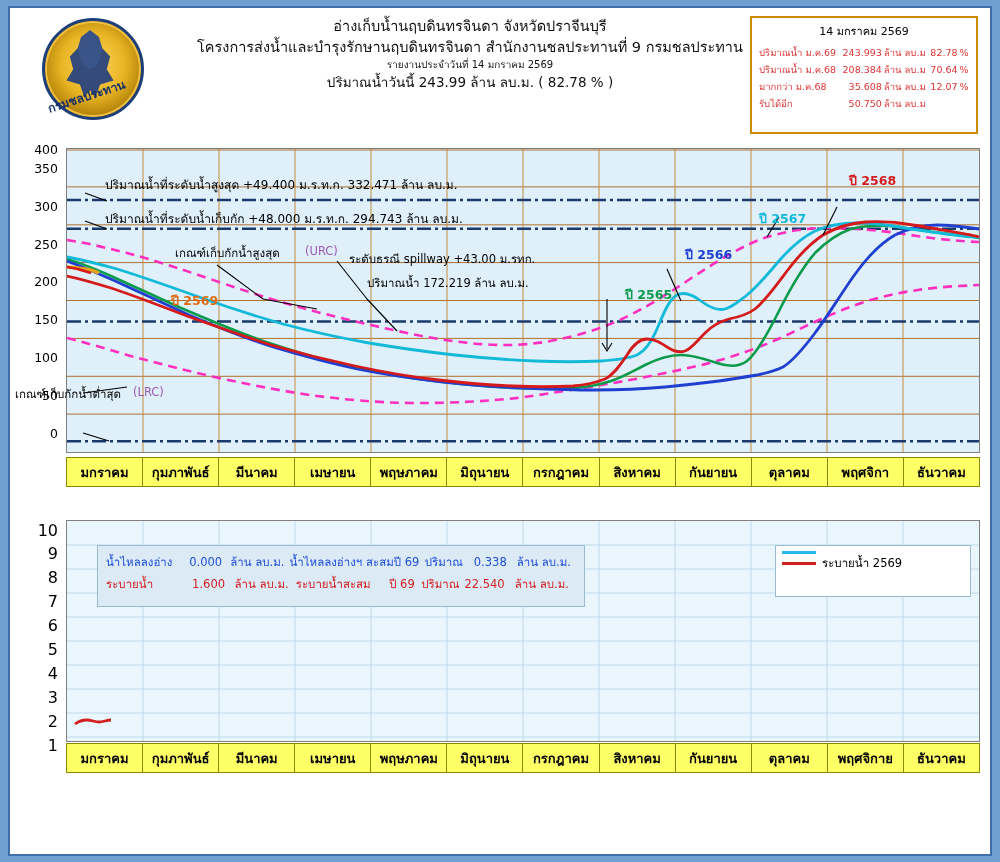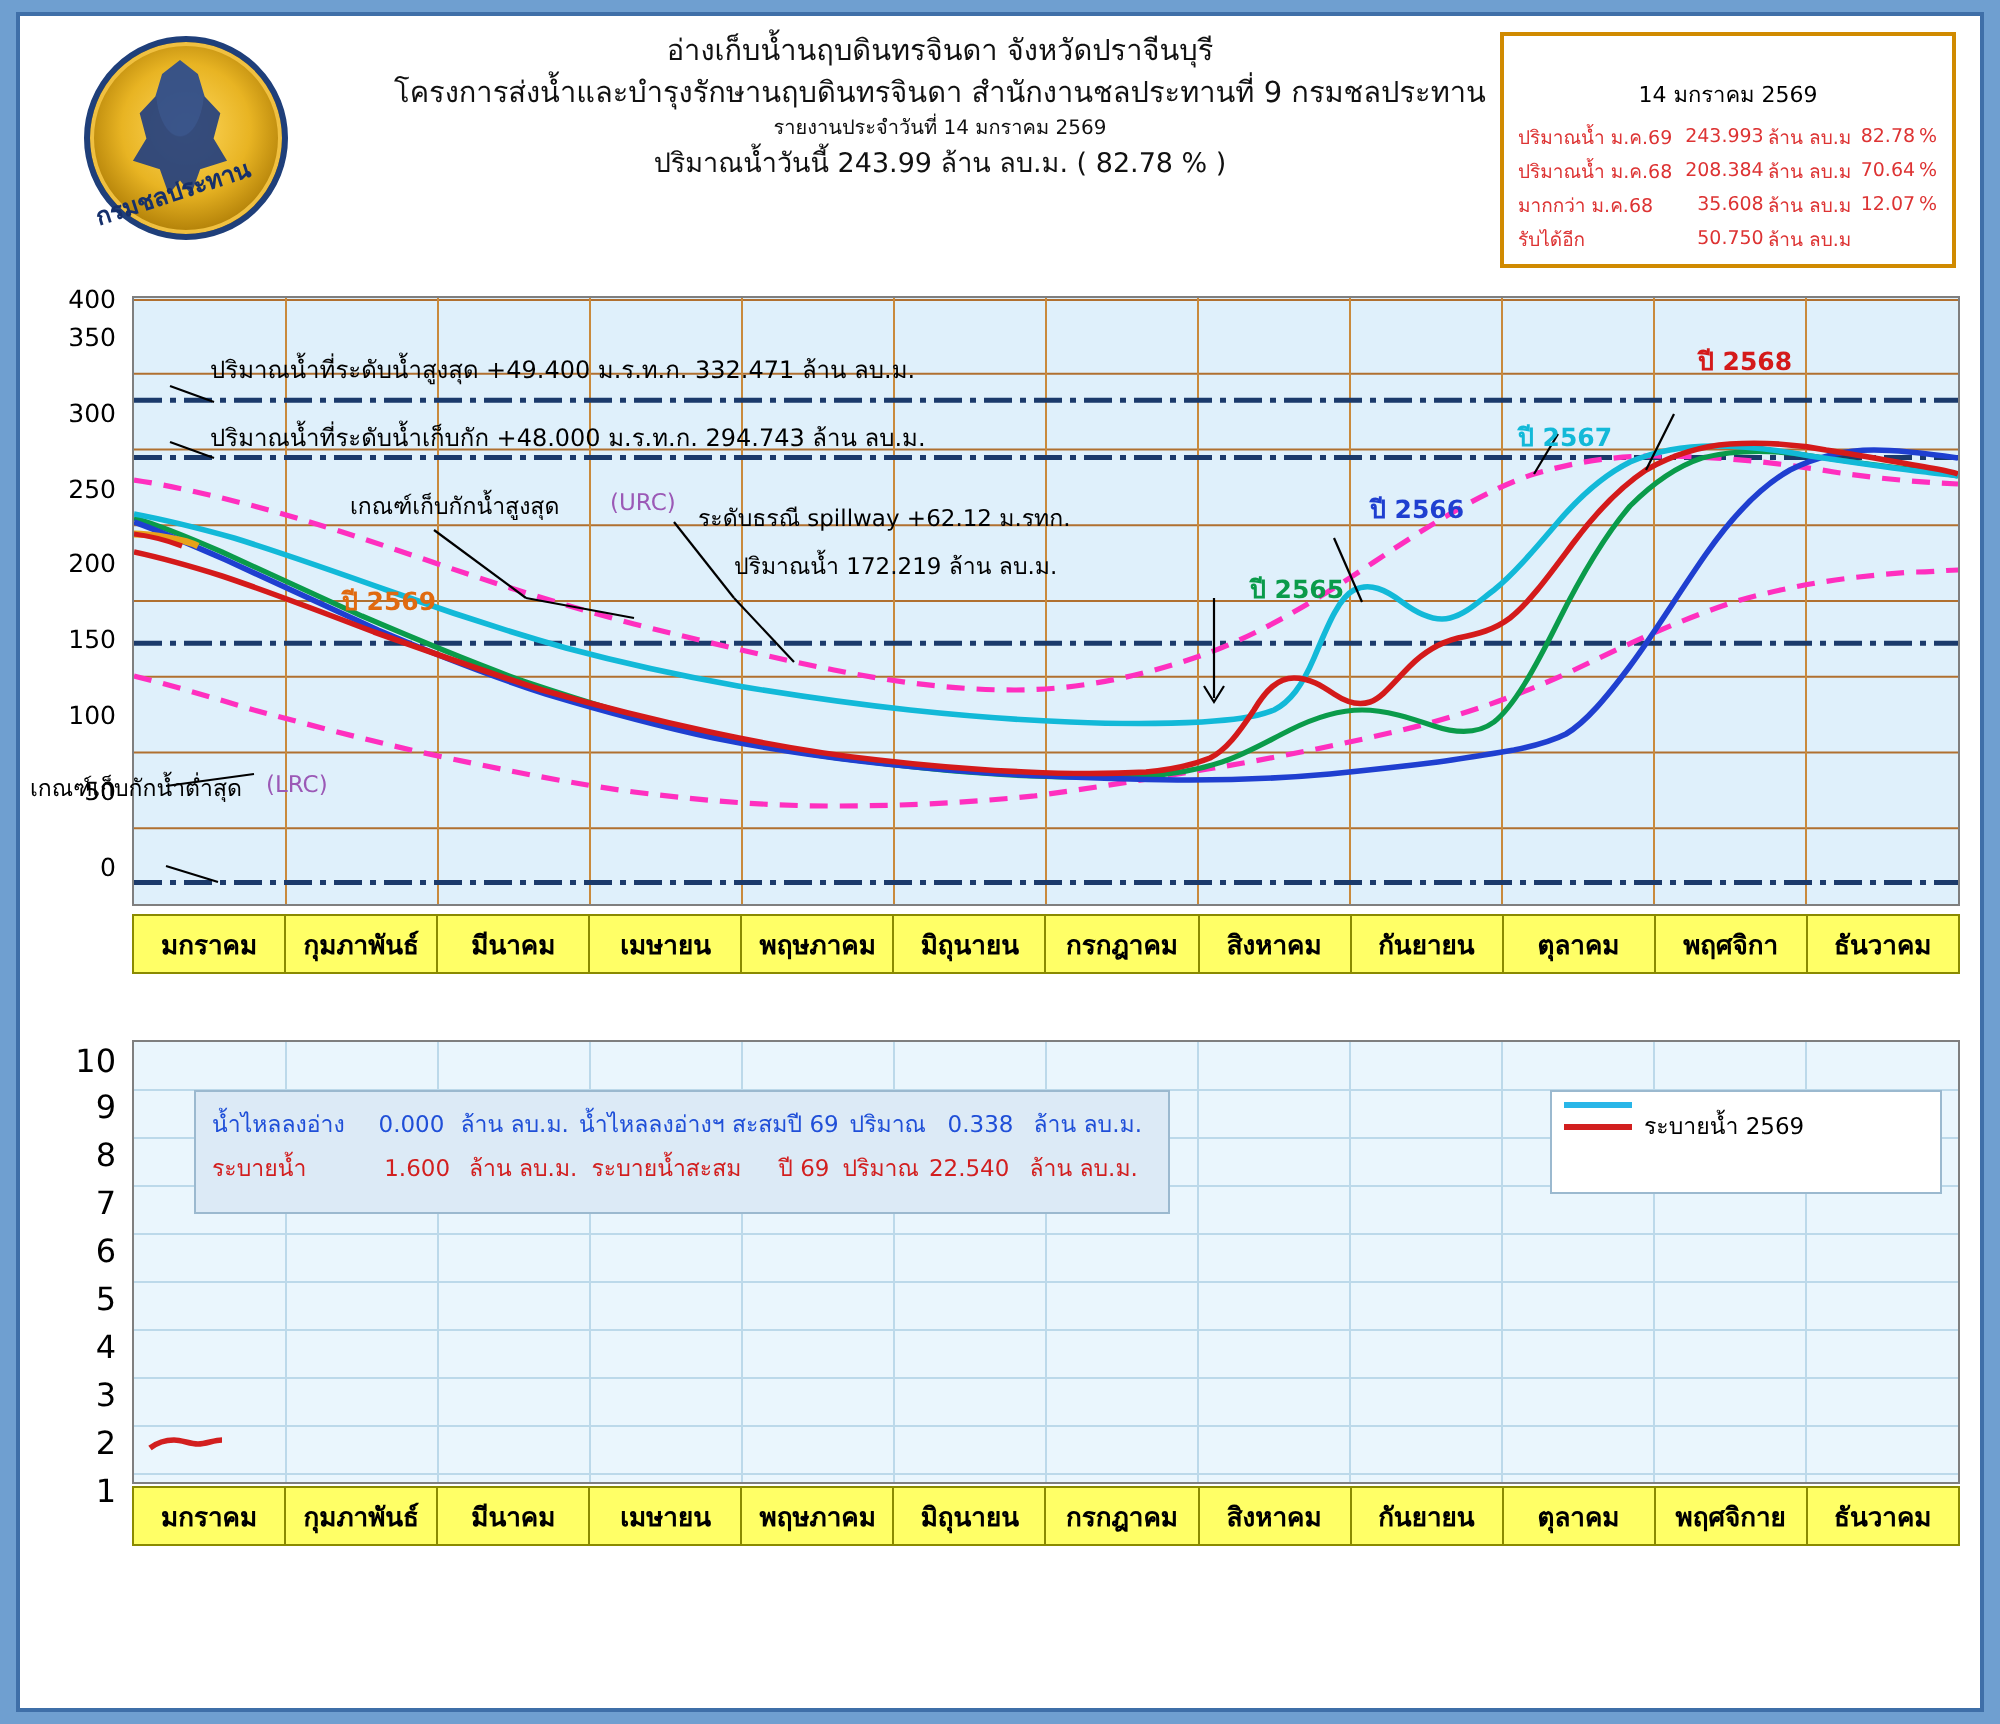--- a/index.html
+++ b/index.html
@@ -48,7 +48,7 @@
   #infobox{
     position:absolute;right:12px;top:8px;width:228px;height:118px;
     border:2px solid #d08a00;background:#ffffff;box-sizing:border-box;
-    padding:20px 6px;
+    padding:4px 6px;
   }
   #infobox .date{text-align:center;font-size:11px;color:#000;margin-bottom:4px;}
   #infobox table{border-collapse:collapse;width:100%;font-size:9.5px;color:#d33;}

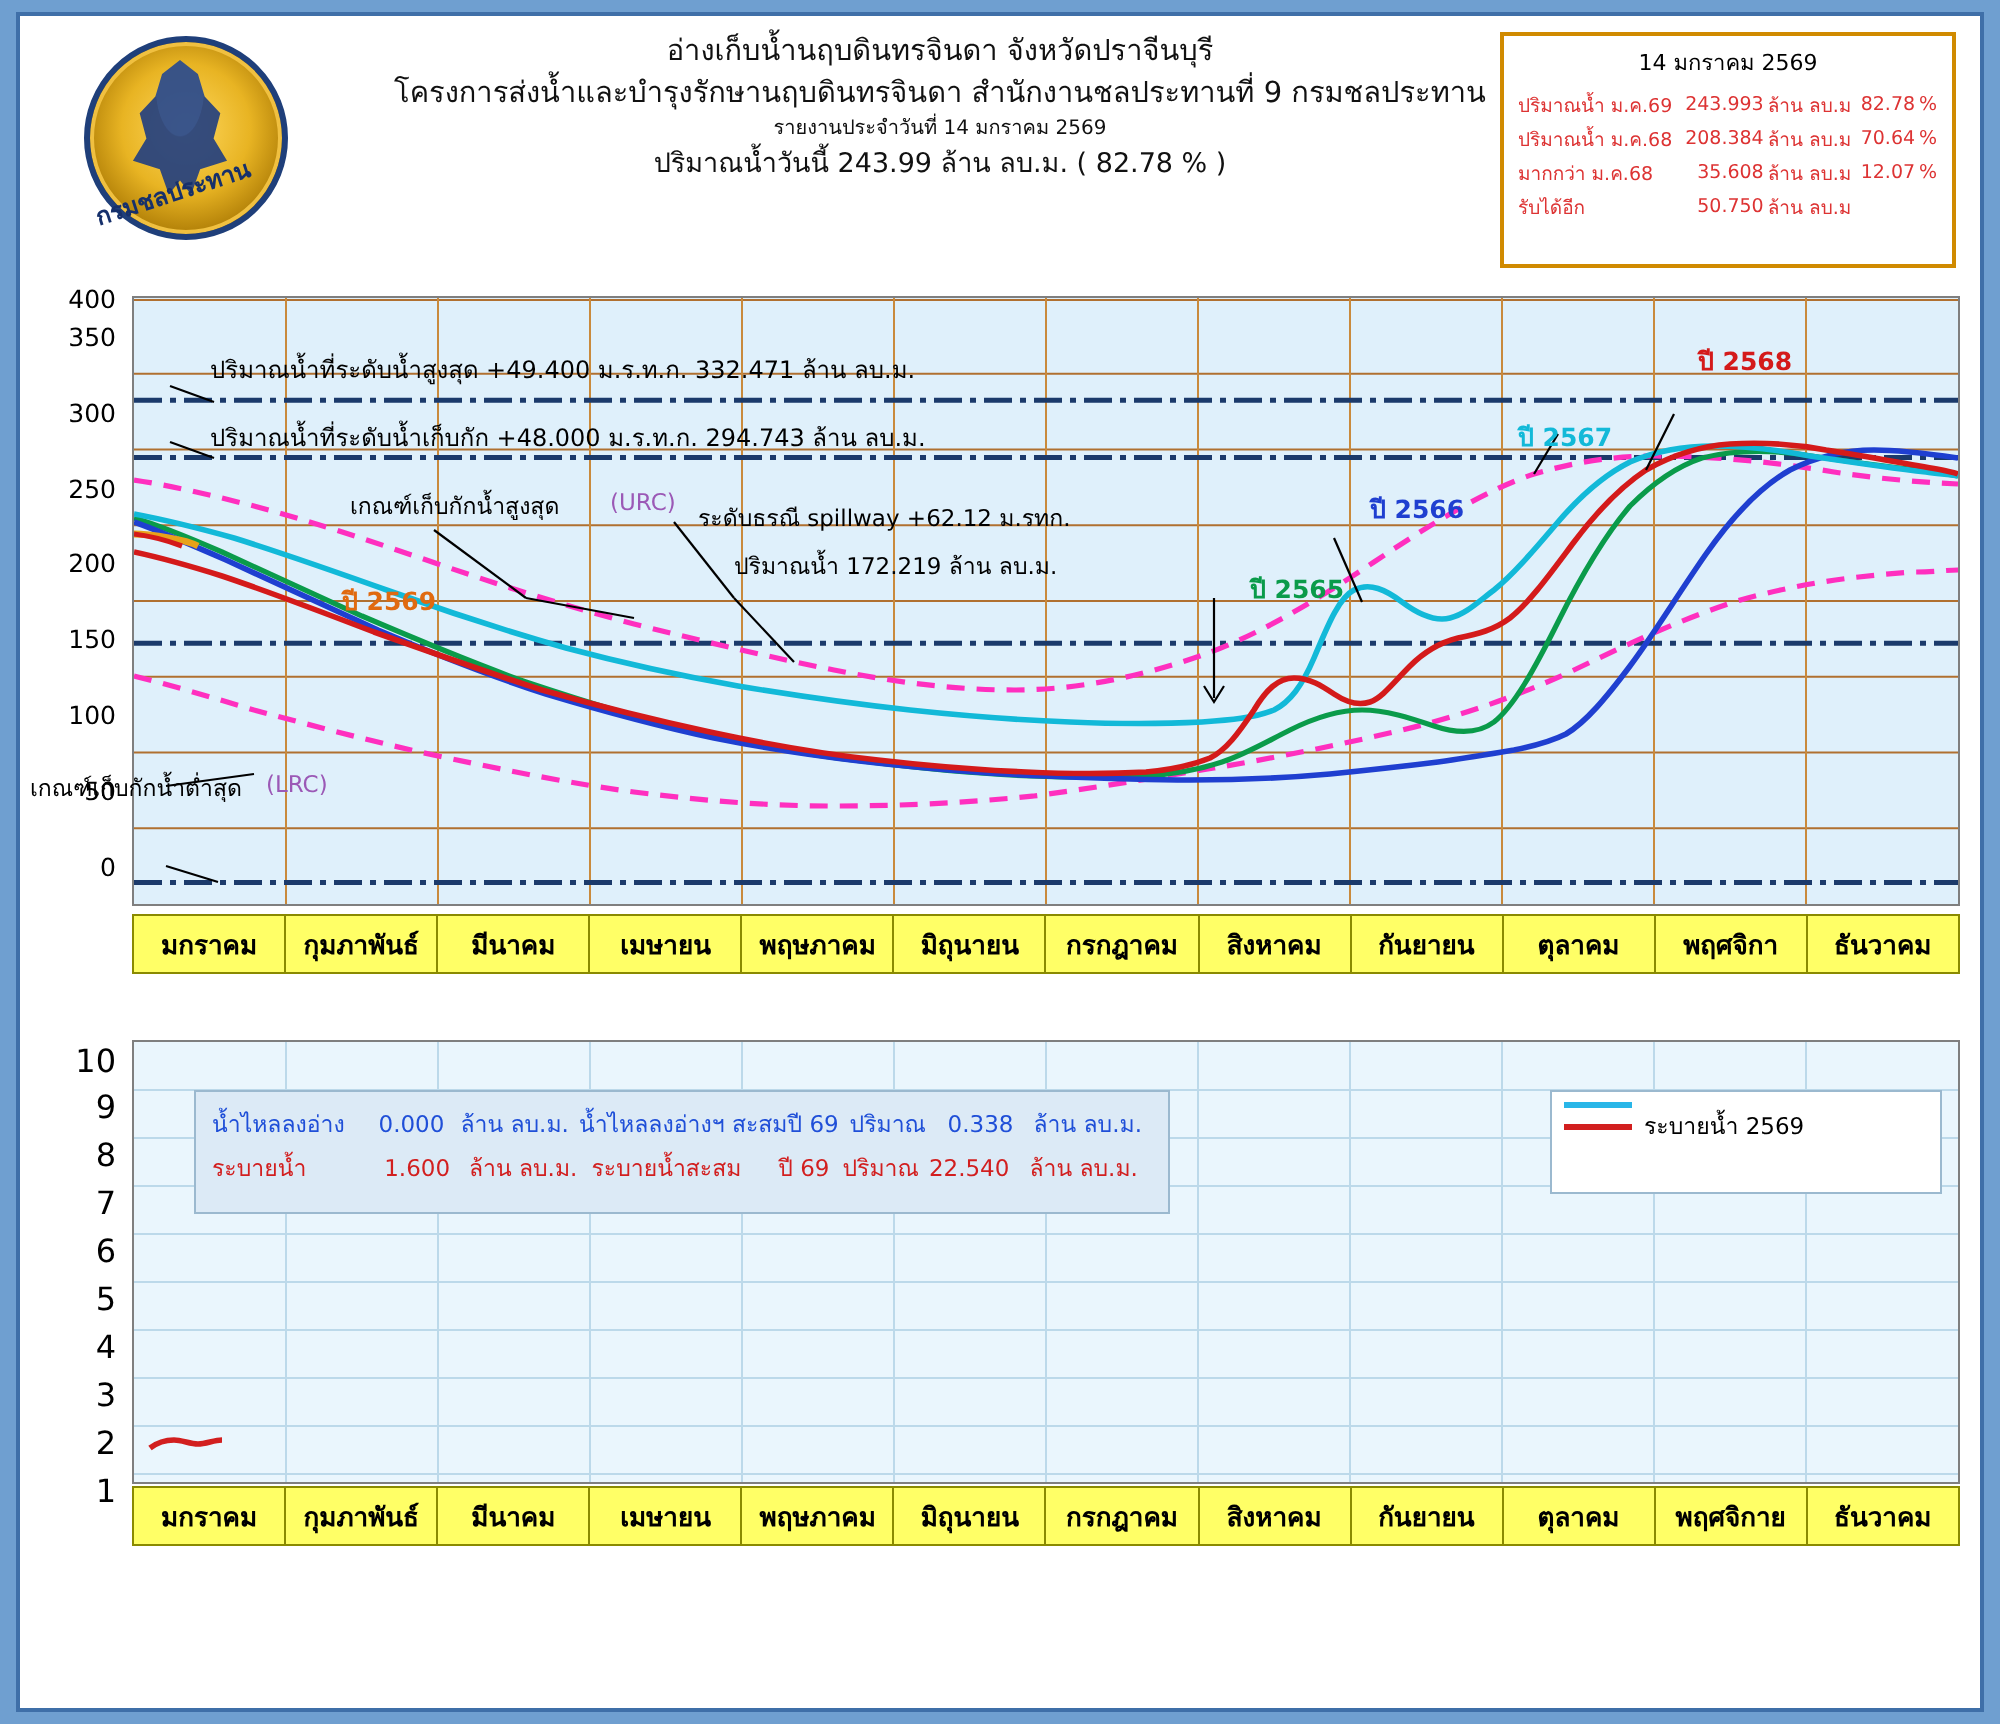--- a/index.html
+++ b/index.html
@@ -249,7 +249,7 @@
     <div class="anno" style="left:38px;top:60px">ปริมาณน้ำที่ระดับน้ำเก็บกัก +48.000 ม.ร.ท.ก. 294.743 ล้าน ลบ.ม.</div>
     <div class="anno sm" style="left:108px;top:95px">เกณฑ์เก็บกักน้ำสูงสุด</div>
     <div class="anno sm" style="left:238px;top:95px;color:#9b59b6">(URC)</div>
-    <div class="anno sm" style="left:282px;top:101px">ระดับธรณี spillway +62.12 ม.รทก.</div>
+    <div class="anno sm" style="left:282px;top:101px">ระดับธรณี spillway +43.00 ม.รทก.</div>
     <div class="anno sm" style="left:300px;top:125px">ปริมาณน้ำ 172.219 ล้าน ลบ.ม.</div>
     <div class="anno sm" style="left:-52px;top:236px">เกณฑ์เก็บกักน้ำต่ำสุด</div>
     <div class="anno sm" style="left:66px;top:236px;color:#9b59b6">(LRC)</div>

